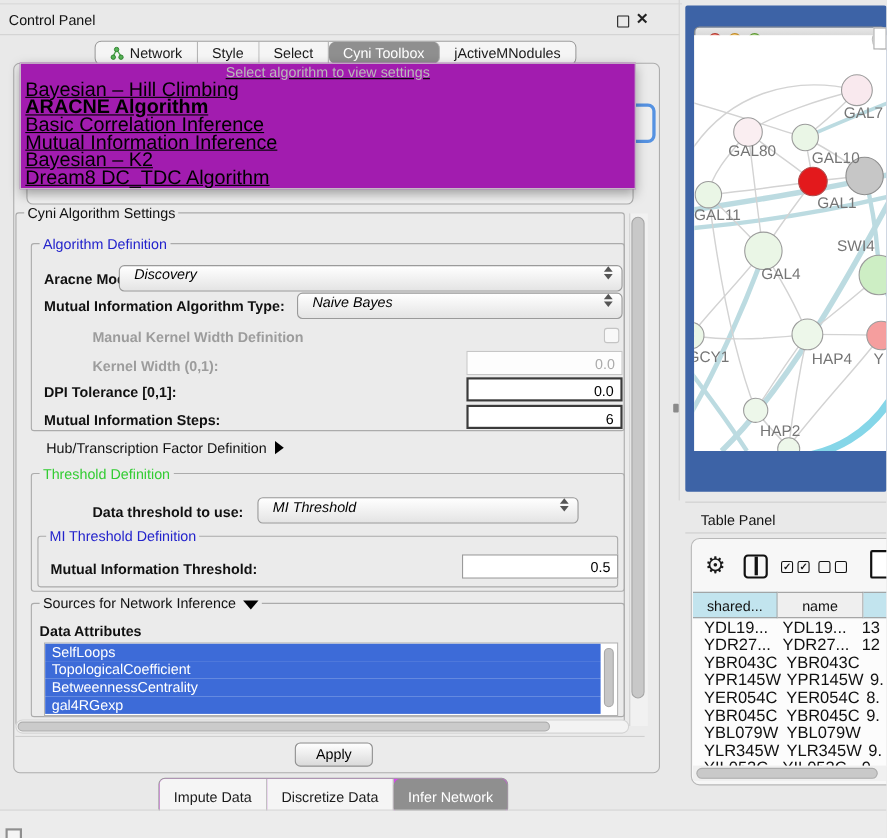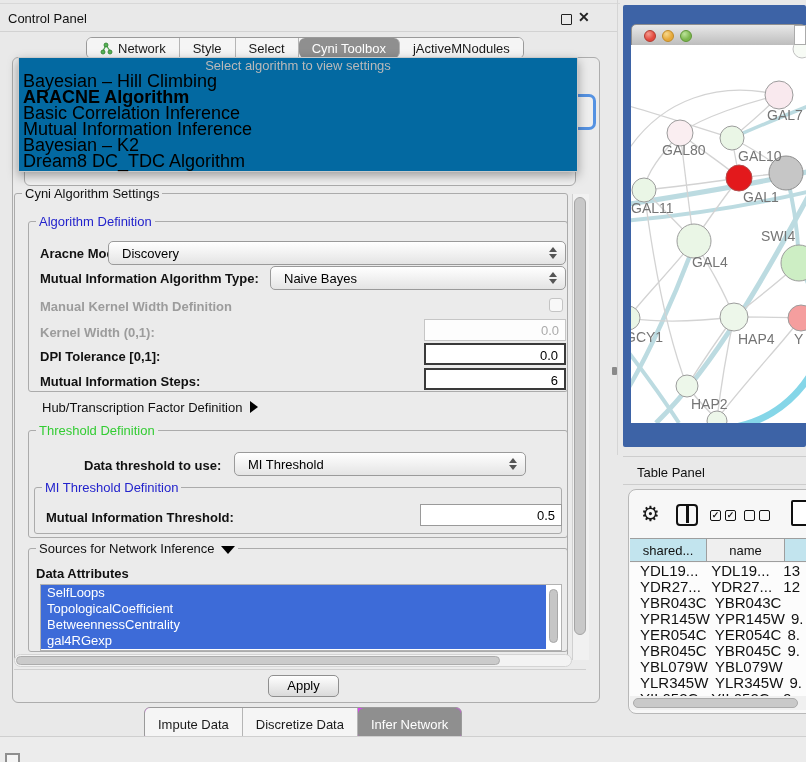--- a/index.html
+++ b/index.html
@@ -25,7 +25,7 @@
   .bottom-tabbar { left:144px; top:707px; height:34px; display:flex; border:1px solid #9A9A9A; border-radius:6px; background:#d946ef; overflow:hidden; }
 
   
-  .popup { left:18px; top:57px; width:560px; height:115px; background:#0369a1; border:1px solid #C9C9C9; box-shadow:0 4px 10px rgba(0,0,0,0.35); z-index:40; }
+  .popup { left:18px; top:57px; width:560px; height:115px; background:#a21caf; border:1px solid #C9C9C9; box-shadow:0 4px 10px rgba(0,0,0,0.35); z-index:40;text-decoration:underline; }
   .popup .prompt { text-align:center; color:#B9B9B9; font-size:13px; height:15px; line-height:15px; }
   .popup .item { font-size:18px; color:#000; height:16px; line-height:16px; padding-left:4px; }
   .popup .item.bold { font-weight:bold; }

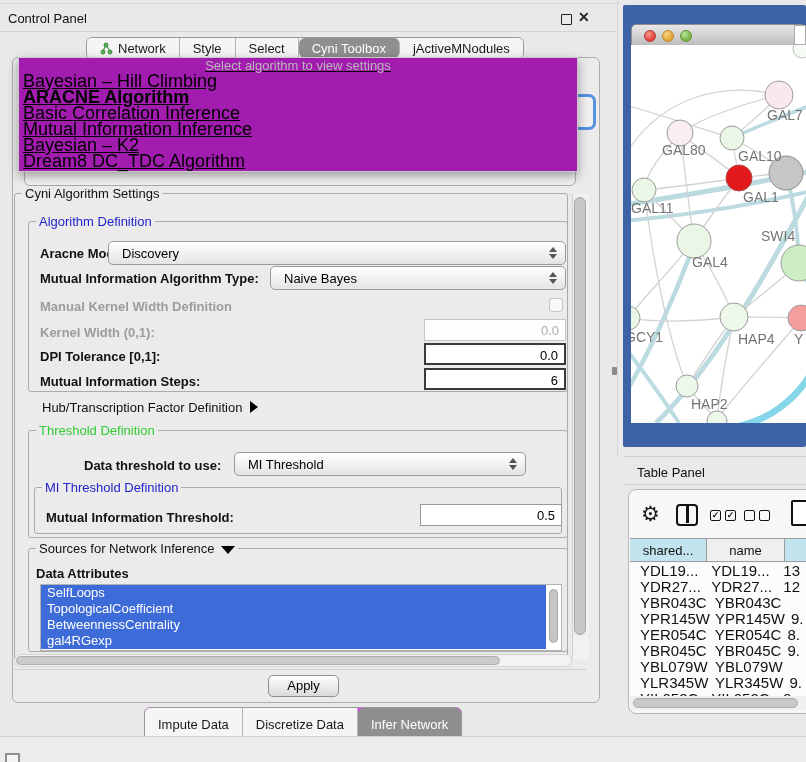--- a/index.html
+++ b/index.html
@@ -84,7 +84,7 @@
   .l-red { left:12px; background:radial-gradient(circle at 35% 30%, #F49B8E, #E3493F 60%); border:1px solid #B03A30; }
   .l-yellow { left:30px; background:radial-gradient(circle at 35% 30%, #F6D88C, #E6A839 60%); border:1px solid #C08A28; }
   .l-green { left:48px; background:radial-gradient(circle at 35% 30%, #BCE39A, #7CB64D 60%); border:1px solid #5F9636; }
-  .net-canvas { left:0; top:21px; width:175px; height:378px; background:#FFFFFF; overflow:hidden; }
+  .net-canvas { left:0; top:8px; width:175px; height:378px; background:#FFFFFF; overflow:hidden; }
   .corner-box { left:794px; top:25px; width:12px; height:20px; background:#FFF; border:1px solid #ABABAB; }
 
   

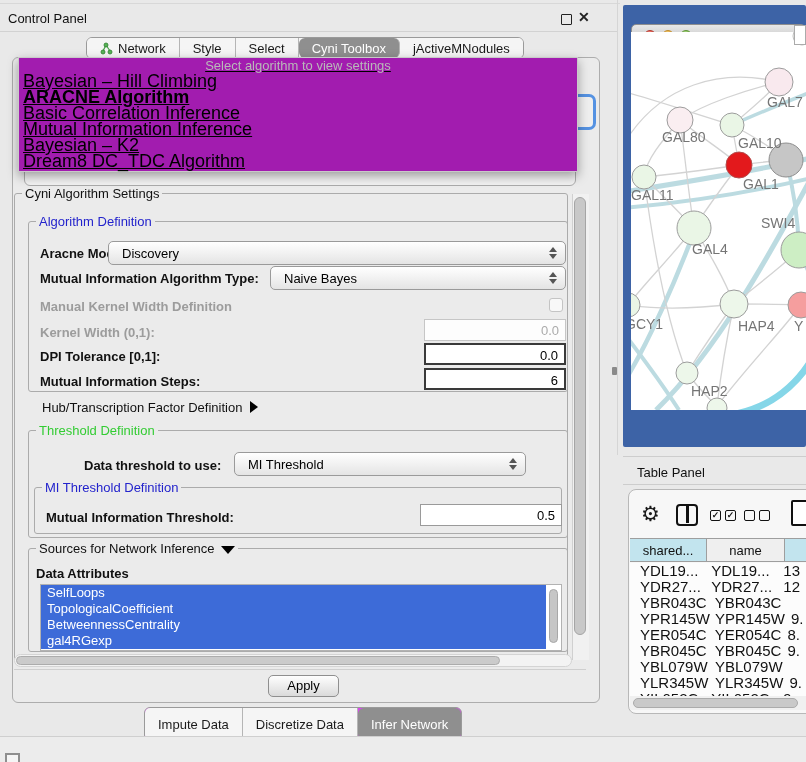--- a/index.html
+++ b/index.html
@@ -43,7 +43,7 @@
   .b { font-weight:bold; }
   .dis { color:#9C9C9C; font-weight:bold; }
 
-  .combo { position:absolute; height:24px; border:1px solid #9A9A9A; border-radius:5px; background:linear-gradient(#FFFFFF,#E4E4E4); display:flex; align-items:center; }
+  .combo { position:absolute; height:24px; border:1px solid #9A9A9A; border-radius:5px; background:linear-gradient(#FFFFFF,#E4E4E4); display:flex; align-items:flex-start;font-style:italic; }
   .combo .ctext { font-size:13px; color:#000; padding-left:13px; flex:1; }
   .spinner { width:16px; display:flex; flex-direction:column; align-items:center; justify-content:center; gap:2px; margin-right:4px; }
   .tri-up { width:0; height:0; border-left:4px solid transparent; border-right:4px solid transparent; border-bottom:5px solid #555; }

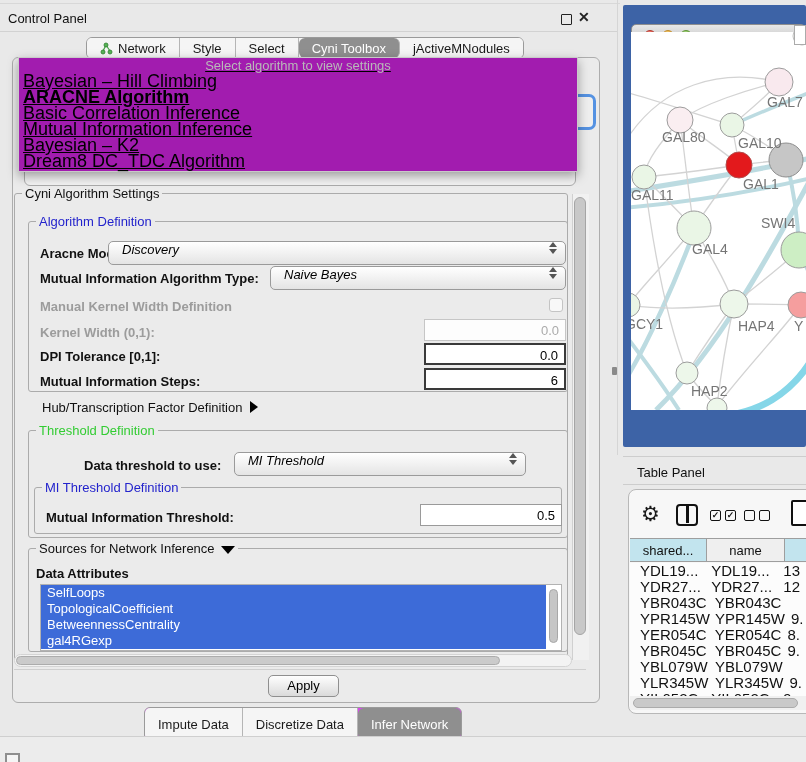--- a/index.html
+++ b/index.html
@@ -41,7 +41,7 @@
 
   .lbl { position:absolute; font-size:13px; color:#111; white-space:nowrap; }
   .b { font-weight:bold; }
-  .dis { color:#9C9C9C; font-weight:bold; }
+  .dis { color:#9C9C9C; font-weight:bold;margin-left:44px; }
 
   .combo { position:absolute; height:24px; border:1px solid #9A9A9A; border-radius:5px; background:linear-gradient(#FFFFFF,#E4E4E4); display:flex; align-items:flex-start;font-style:italic; }
   .combo .ctext { font-size:13px; color:#000; padding-left:13px; flex:1; }

